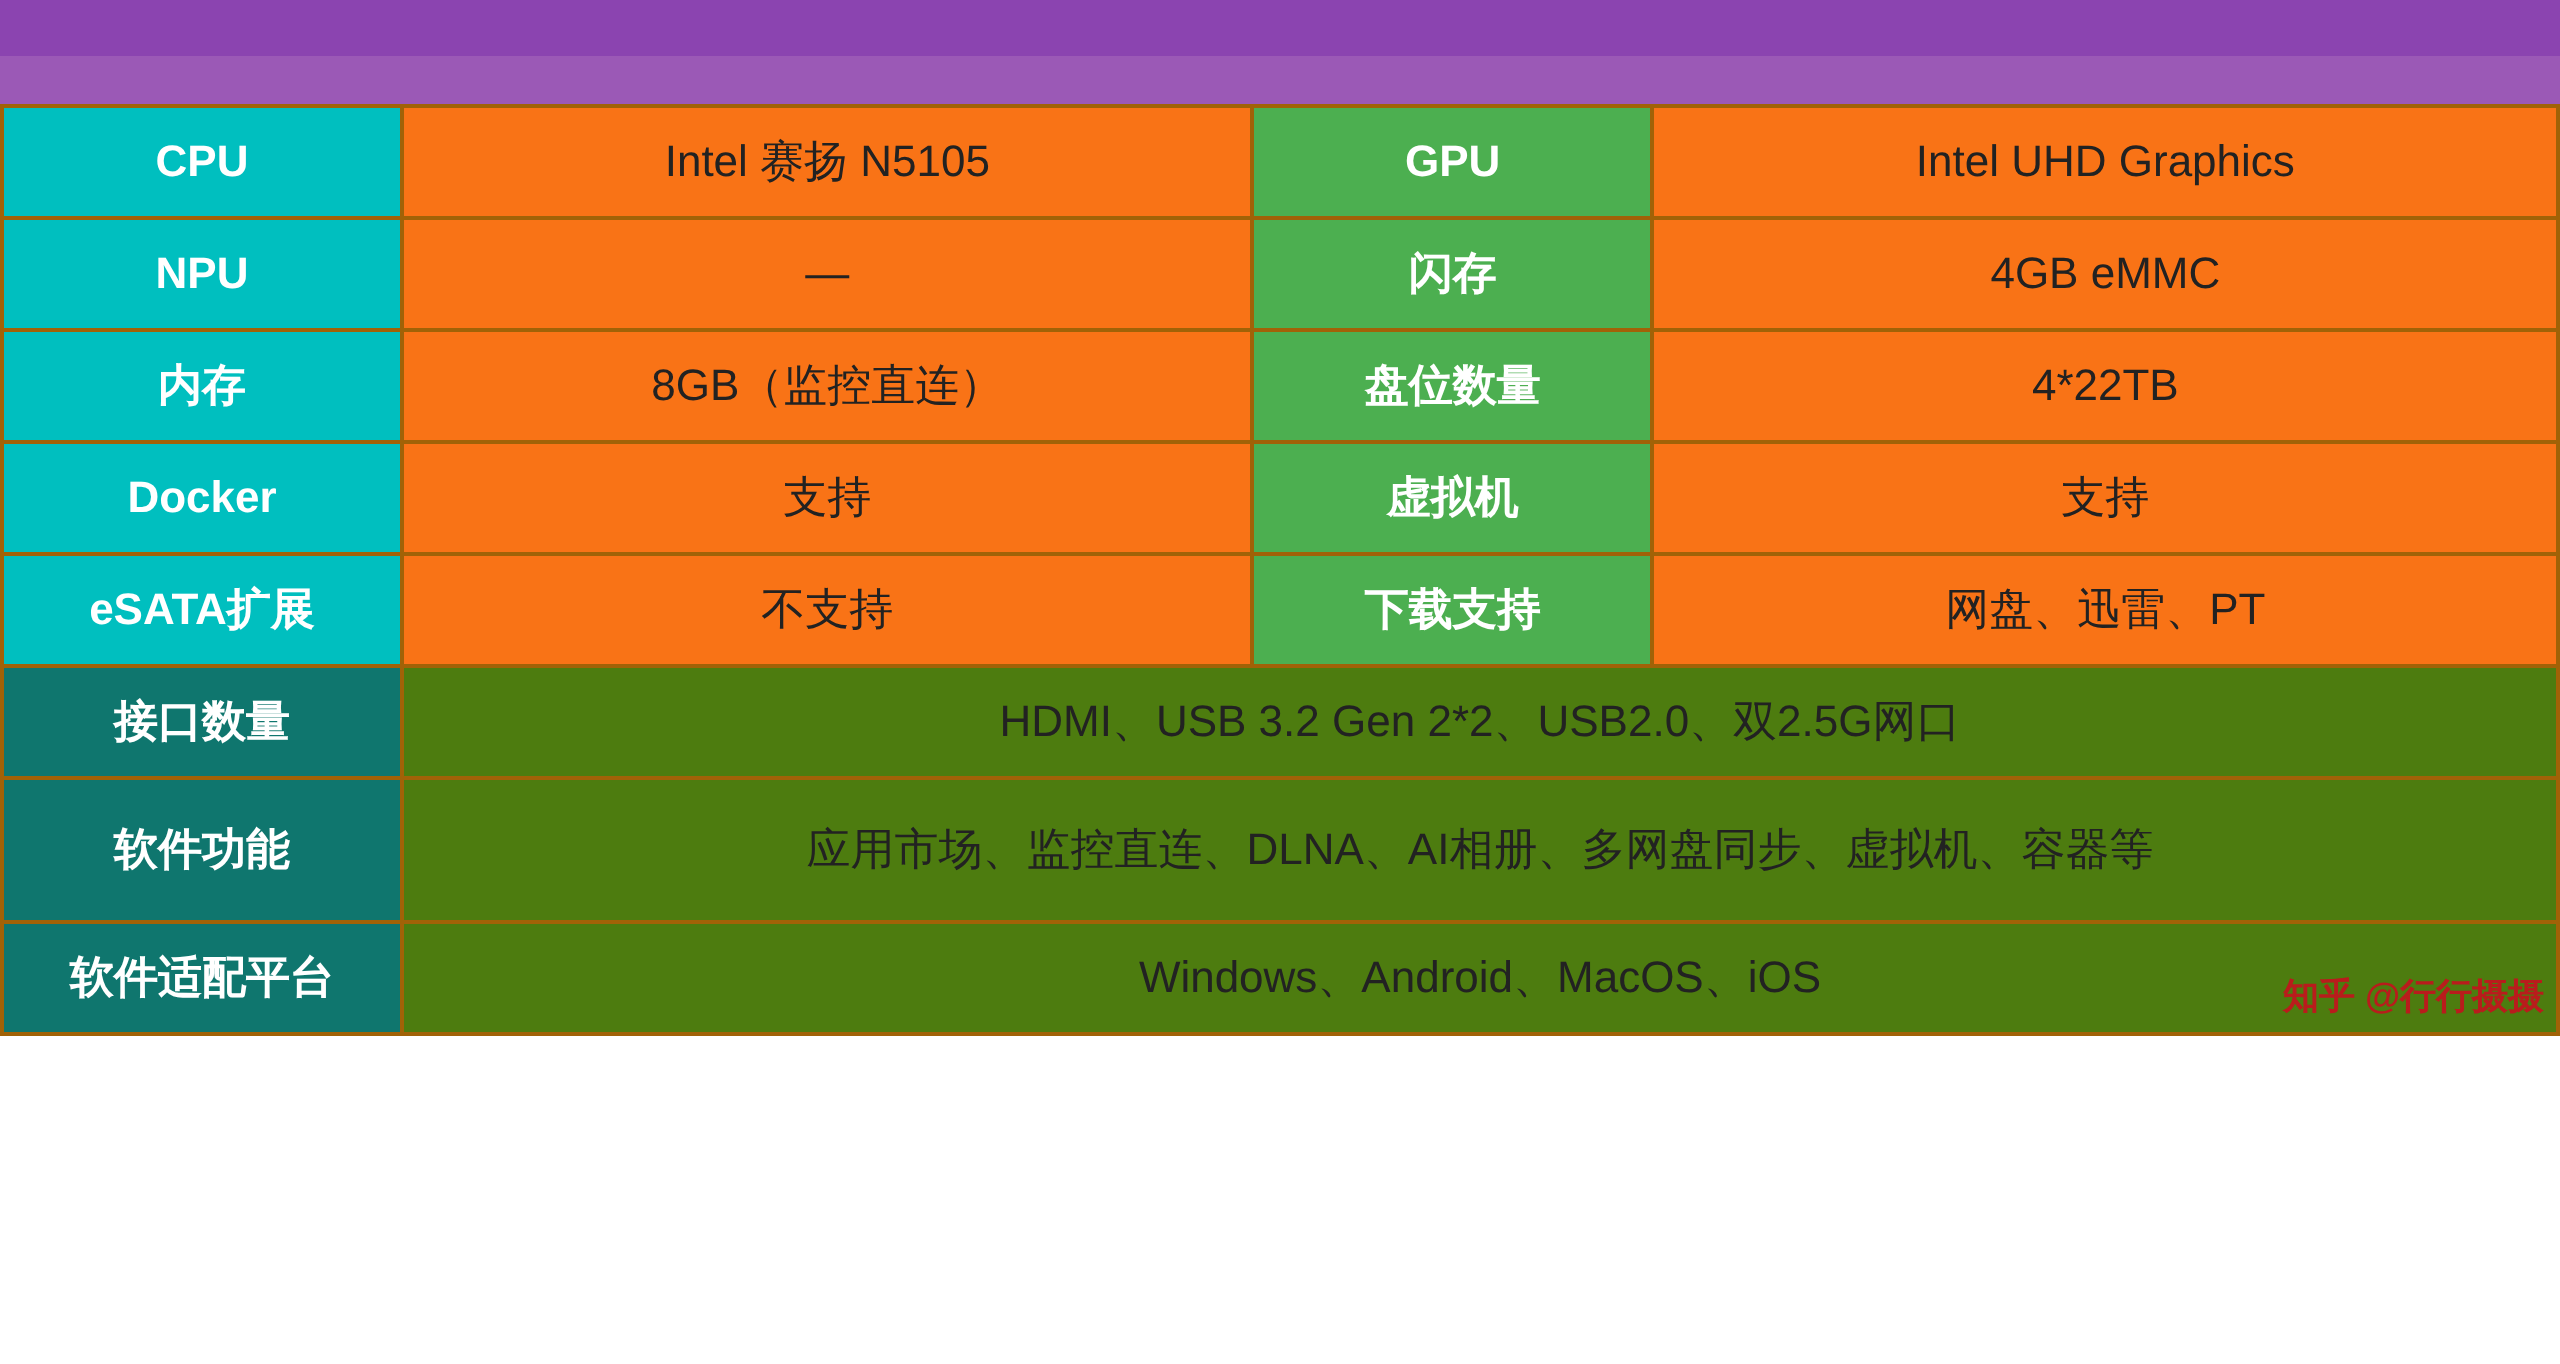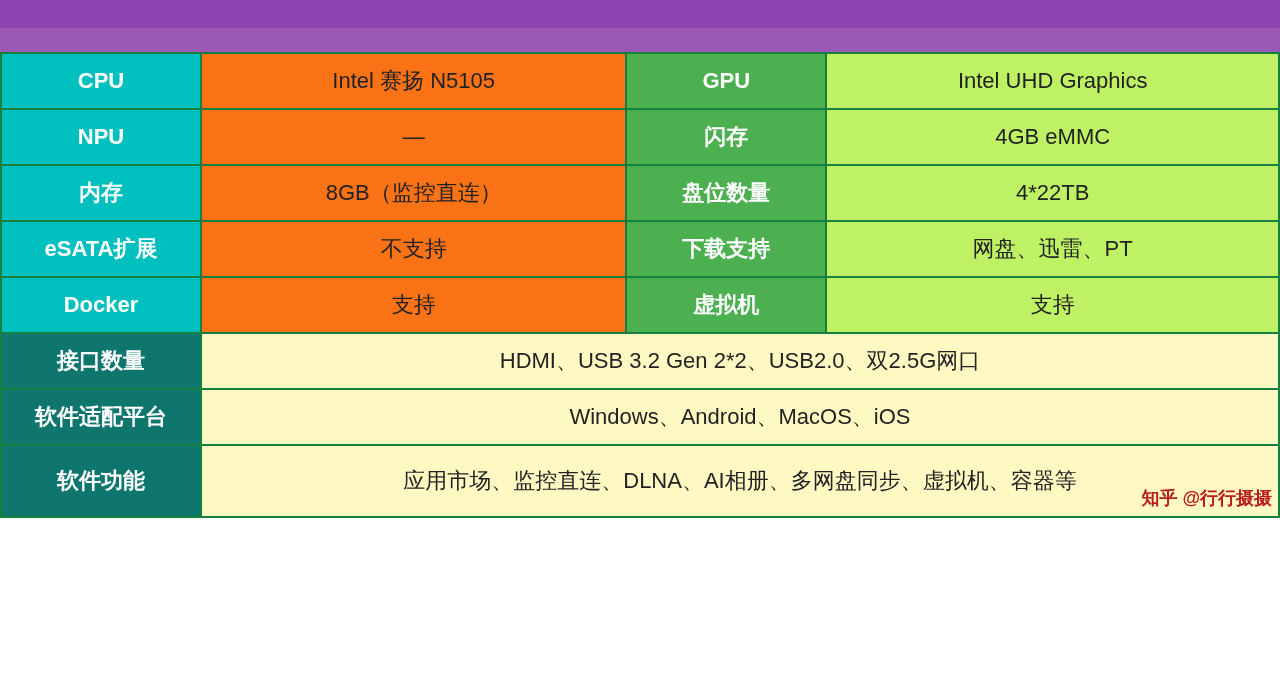--- a/index.html
+++ b/index.html
@@ -44,7 +44,7 @@
     }
 
     td {
-      border: 2px solid #15803d;
+      border: 2px solid #a16207;
       padding: 12px 16px;
       font-size: 22px;
       text-align: center;

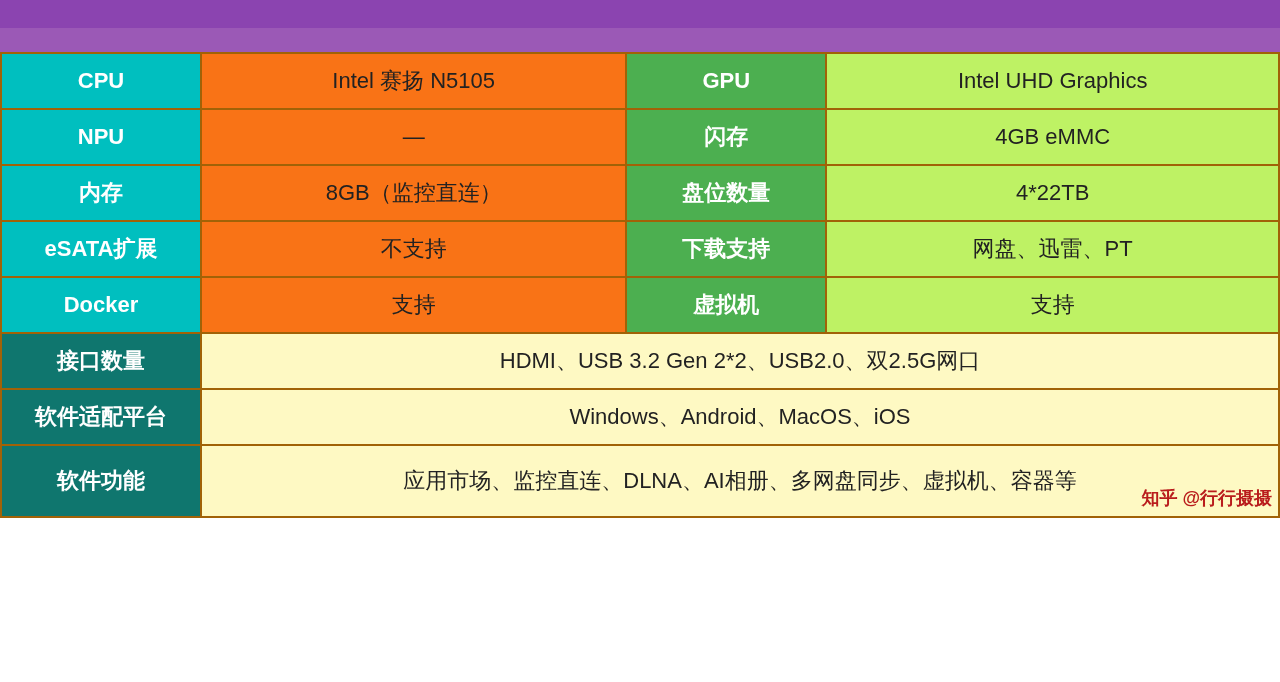--- a/index.html
+++ b/index.html
@@ -78,7 +78,7 @@
 
     
     .value-cell-green {
-      background: #bef264;
+      background: #f97316;
       color: #222;
       font-weight: normal;
     }

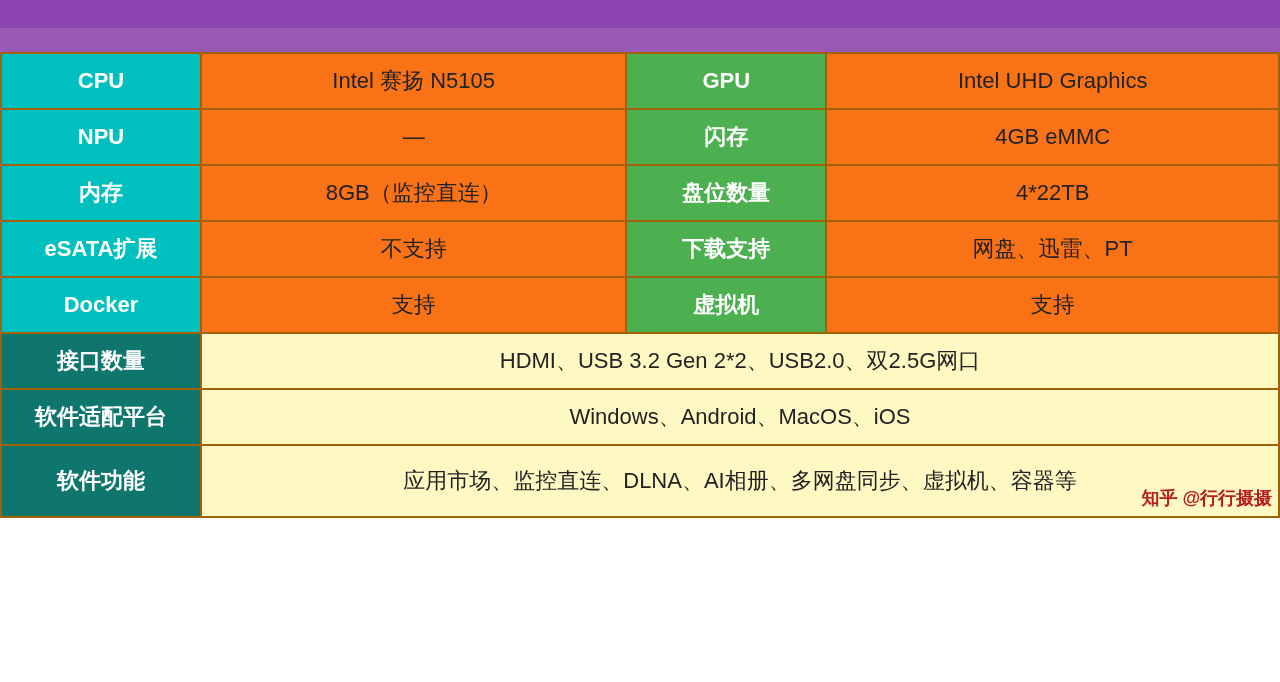--- a/index.html
+++ b/index.html
@@ -144,16 +144,16 @@
             <td class="value-cell-green">4*22TB</td>
           </tr>
           <tr>
+            <td class="label-cell">Docker</td>
+            <td class="value-cell">支持</td>
+            <td class="label-cell-green">虚拟机</td>
+            <td class="value-cell-green">支持</td>
+          </tr>
+          <tr>
             <td class="label-cell">eSATA扩展</td>
             <td class="value-cell">不支持</td>
             <td class="label-cell-green">下载支持</td>
             <td class="value-cell-green">网盘、迅雷、PT</td>
-          </tr>
-          <tr>
-            <td class="label-cell">Docker</td>
-            <td class="value-cell">支持</td>
-            <td class="label-cell-green">虚拟机</td>
-            <td class="value-cell-green">支持</td>
           </tr>
           <tr>
             <td class="full-label">接口数量</td>

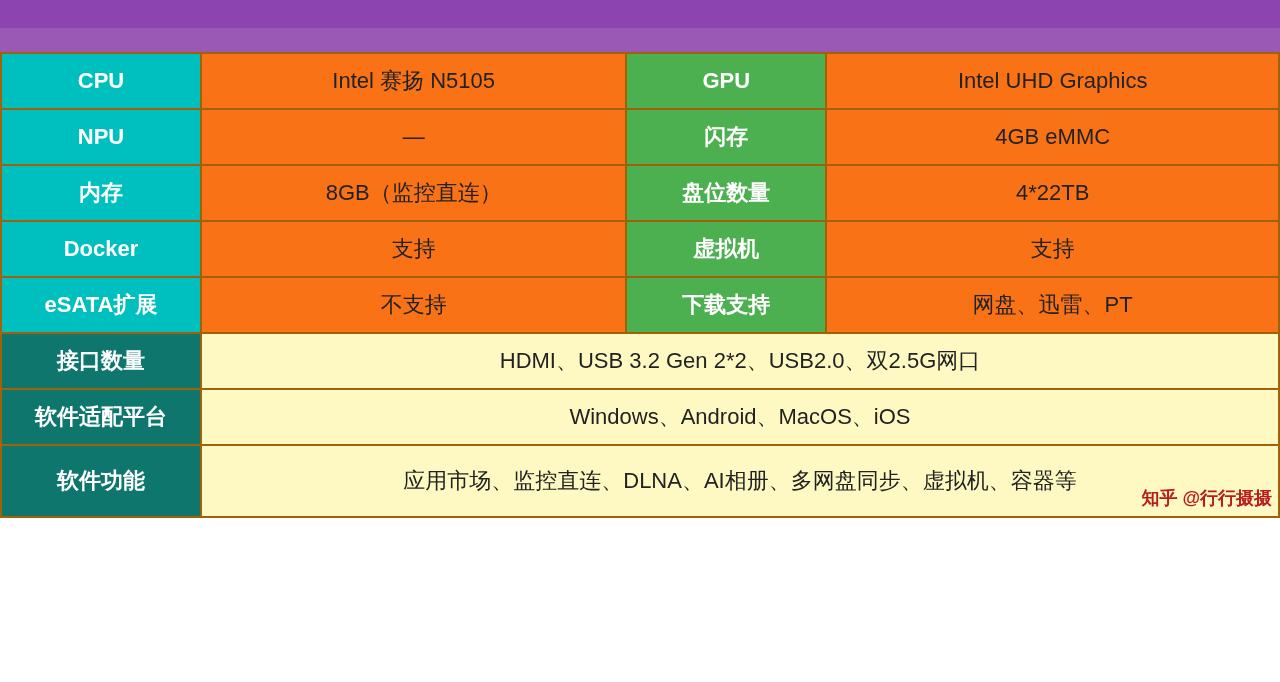--- a/index.html
+++ b/index.html
@@ -92,7 +92,7 @@
     }
 
     .full-value {
-      background: #fef9c3;
+      background: #4d7c0f;
       color: #222;
     }
 

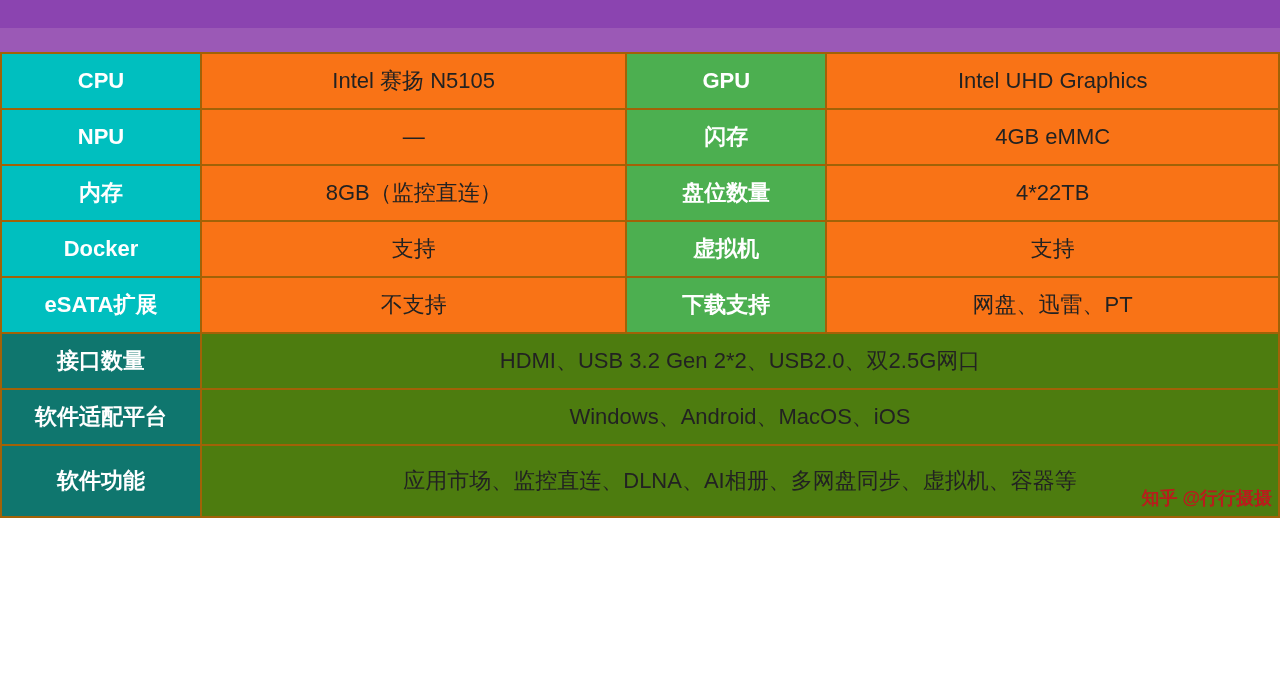--- a/index.html
+++ b/index.html
@@ -160,12 +160,12 @@
             <td class="full-value" colspan="3" style="text-align: center; font-size: 22px;">HDMI、USB 3.2 Gen 2*2、USB2.0、双2.5G网口</td>
           </tr>
           <tr>
+            <td class="full-label">软件功能</td>
+            <td class="full-value" colspan="3" style="text-align: center; font-size: 22px; padding-bottom: 20px; padding-top: 20px;">应用市场、监控直连、DLNA、AI相册、多网盘同步、虚拟机、容器等</td>
+          </tr>
+          <tr>
             <td class="full-label">软件适配平台</td>
             <td class="full-value" colspan="3" style="text-align: center; font-size: 22px;">Windows、Android、MacOS、iOS</td>
-          </tr>
-          <tr>
-            <td class="full-label">软件功能</td>
-            <td class="full-value" colspan="3" style="text-align: center; font-size: 22px; padding-bottom: 20px; padding-top: 20px;">应用市场、监控直连、DLNA、AI相册、多网盘同步、虚拟机、容器等</td>
           </tr>
         </tbody>
     </table>

